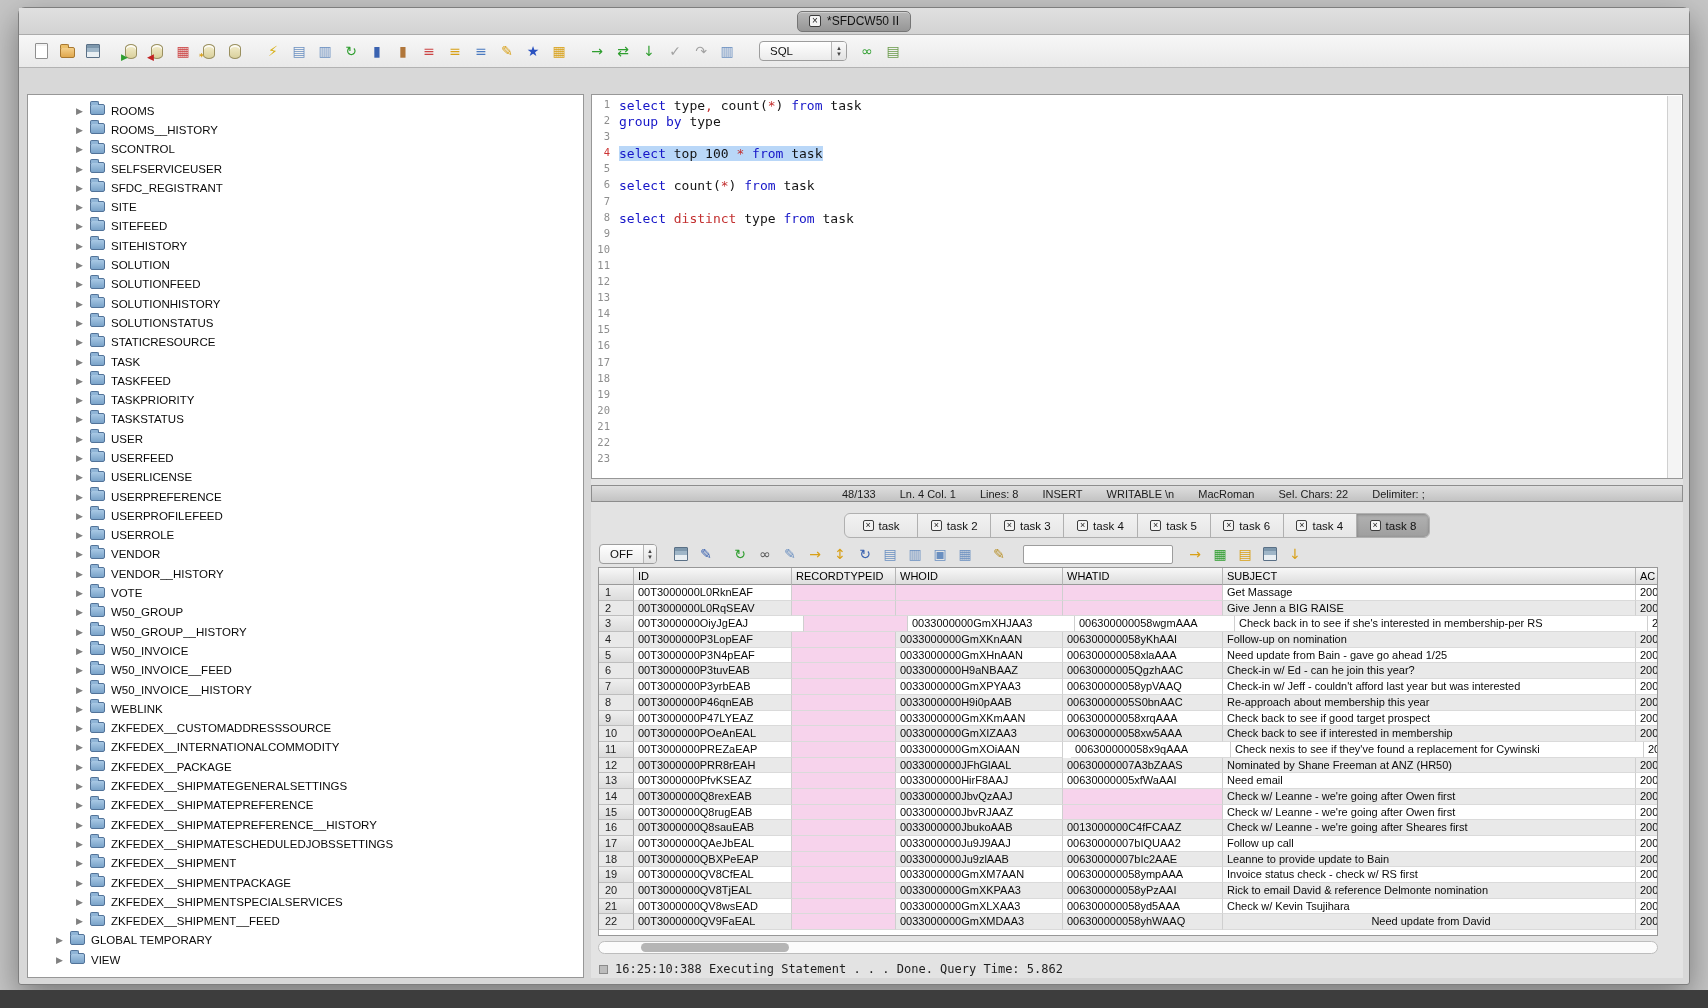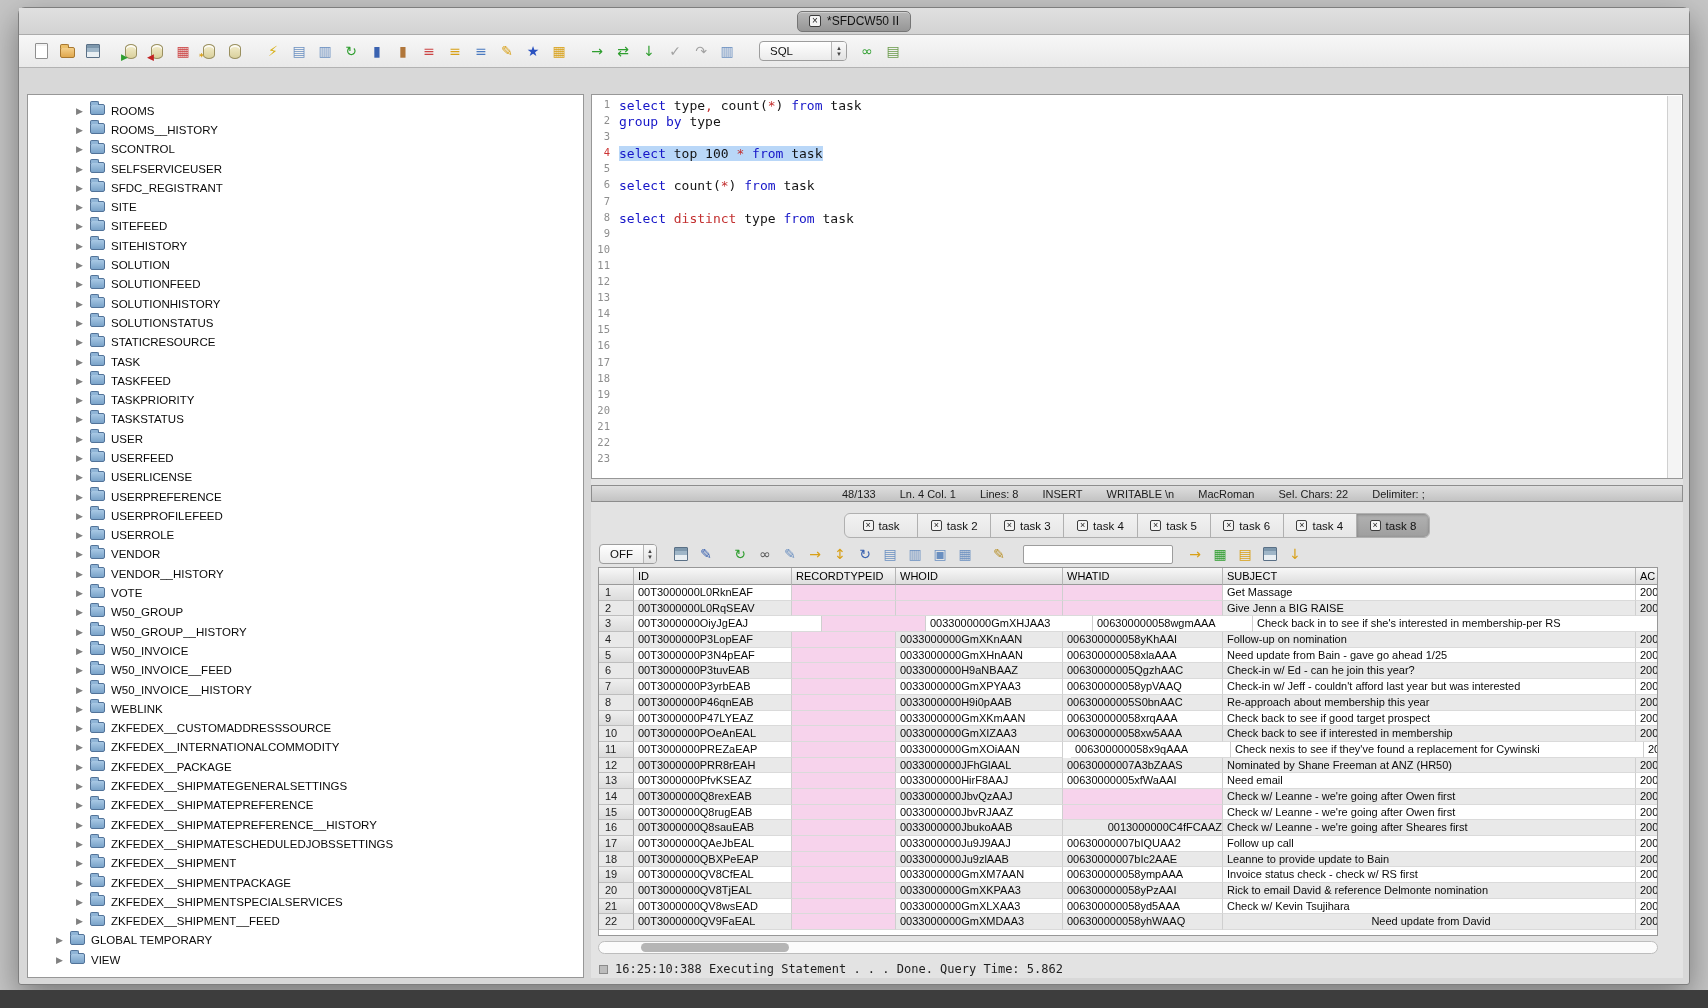--- a/index.html
+++ b/index.html
@@ -614,7 +614,7 @@
         </div>
         <div class="r">
           <div class="c num" style="width: 35px;">3</div>
-          <div class="c" style="width: 188px;">00T3000000OiyJgEAJ</div>
+          <div class="c" style="width: 170px;">00T3000000OiyJgEAJ</div>
           <div class="c pink" style="width: 104px;"></div>
           <div class="c" style="width: 167px;">0033000000GmXHJAA3</div>
           <div class="c" style="width: 160px;">006300000058wgmAAA</div>

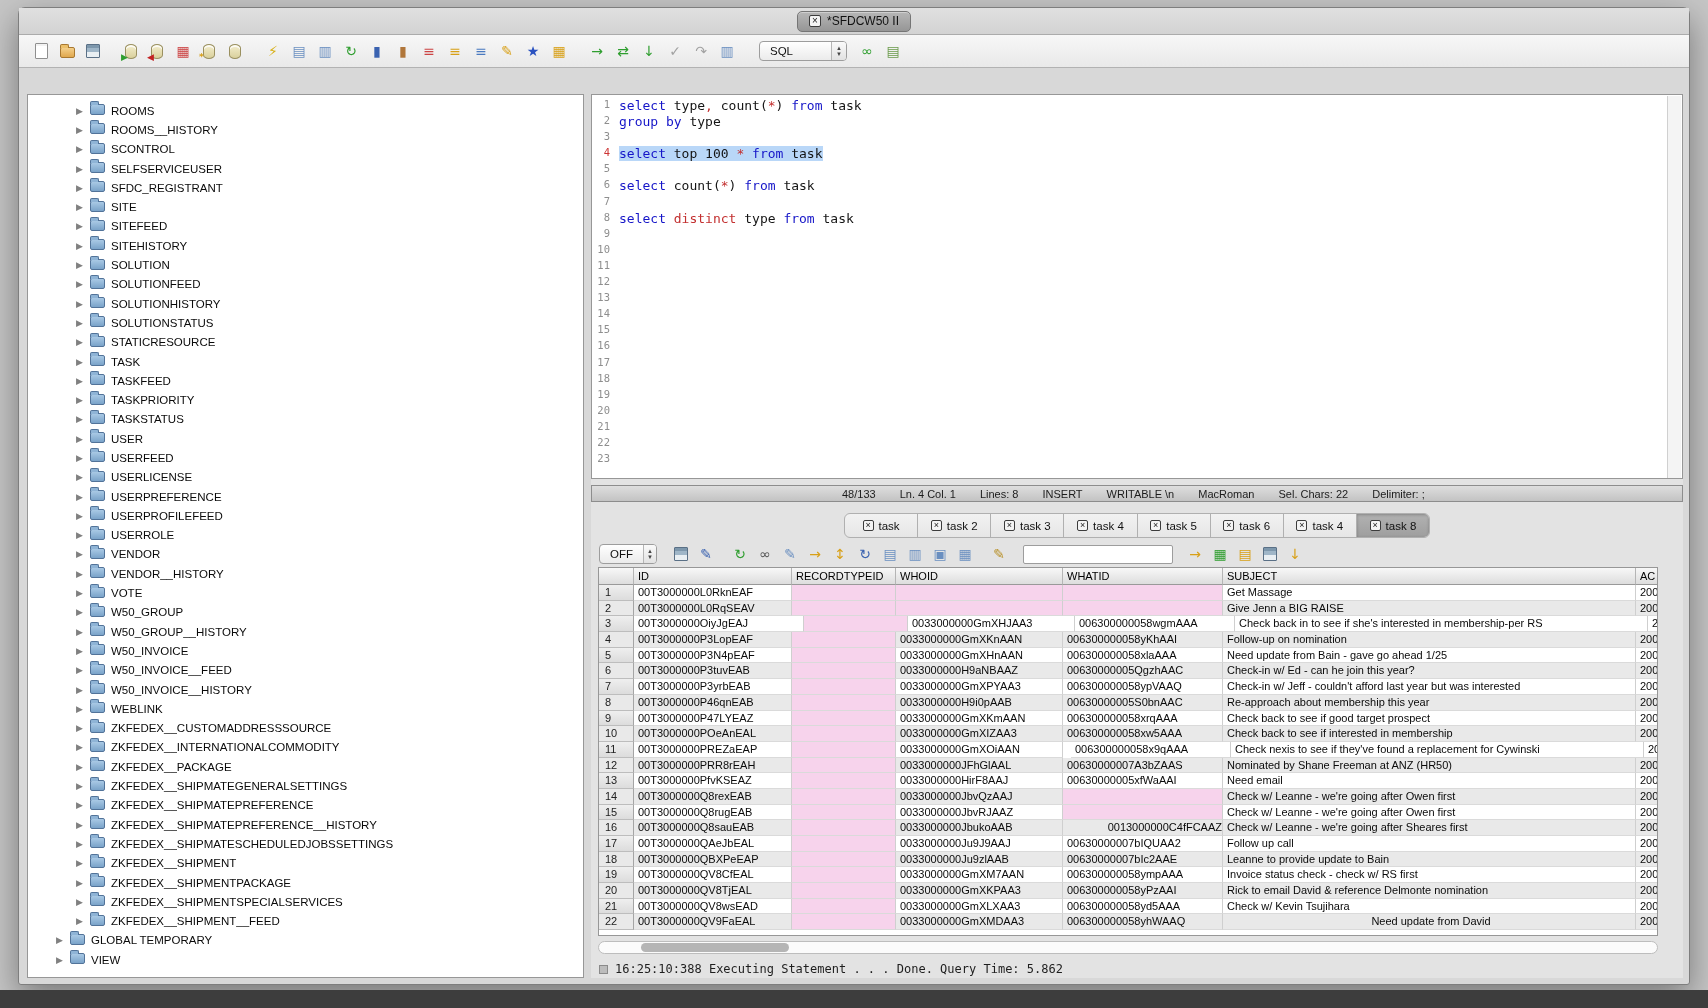--- a/index.html
+++ b/index.html
@@ -734,7 +734,7 @@
           <div class="c" style="width: 158px;">00T3000000Q8sauEAB</div>
           <div class="c pink" style="width: 104px;"></div>
           <div class="c" style="width: 167px;">0033000000JbukoAAB</div>
-          <div class="c" style="width: 160px; text-align: right;">0013000000C4fFCAAZ</div>
+          <div class="c" style="width: 160px;">0013000000C4fFCAAZ</div>
           <div class="c" style="width: 413px;">Check w/ Leanne - we're going after Sheares first</div>
           <div class="c" style="width: 60px;">200</div>
         </div>

